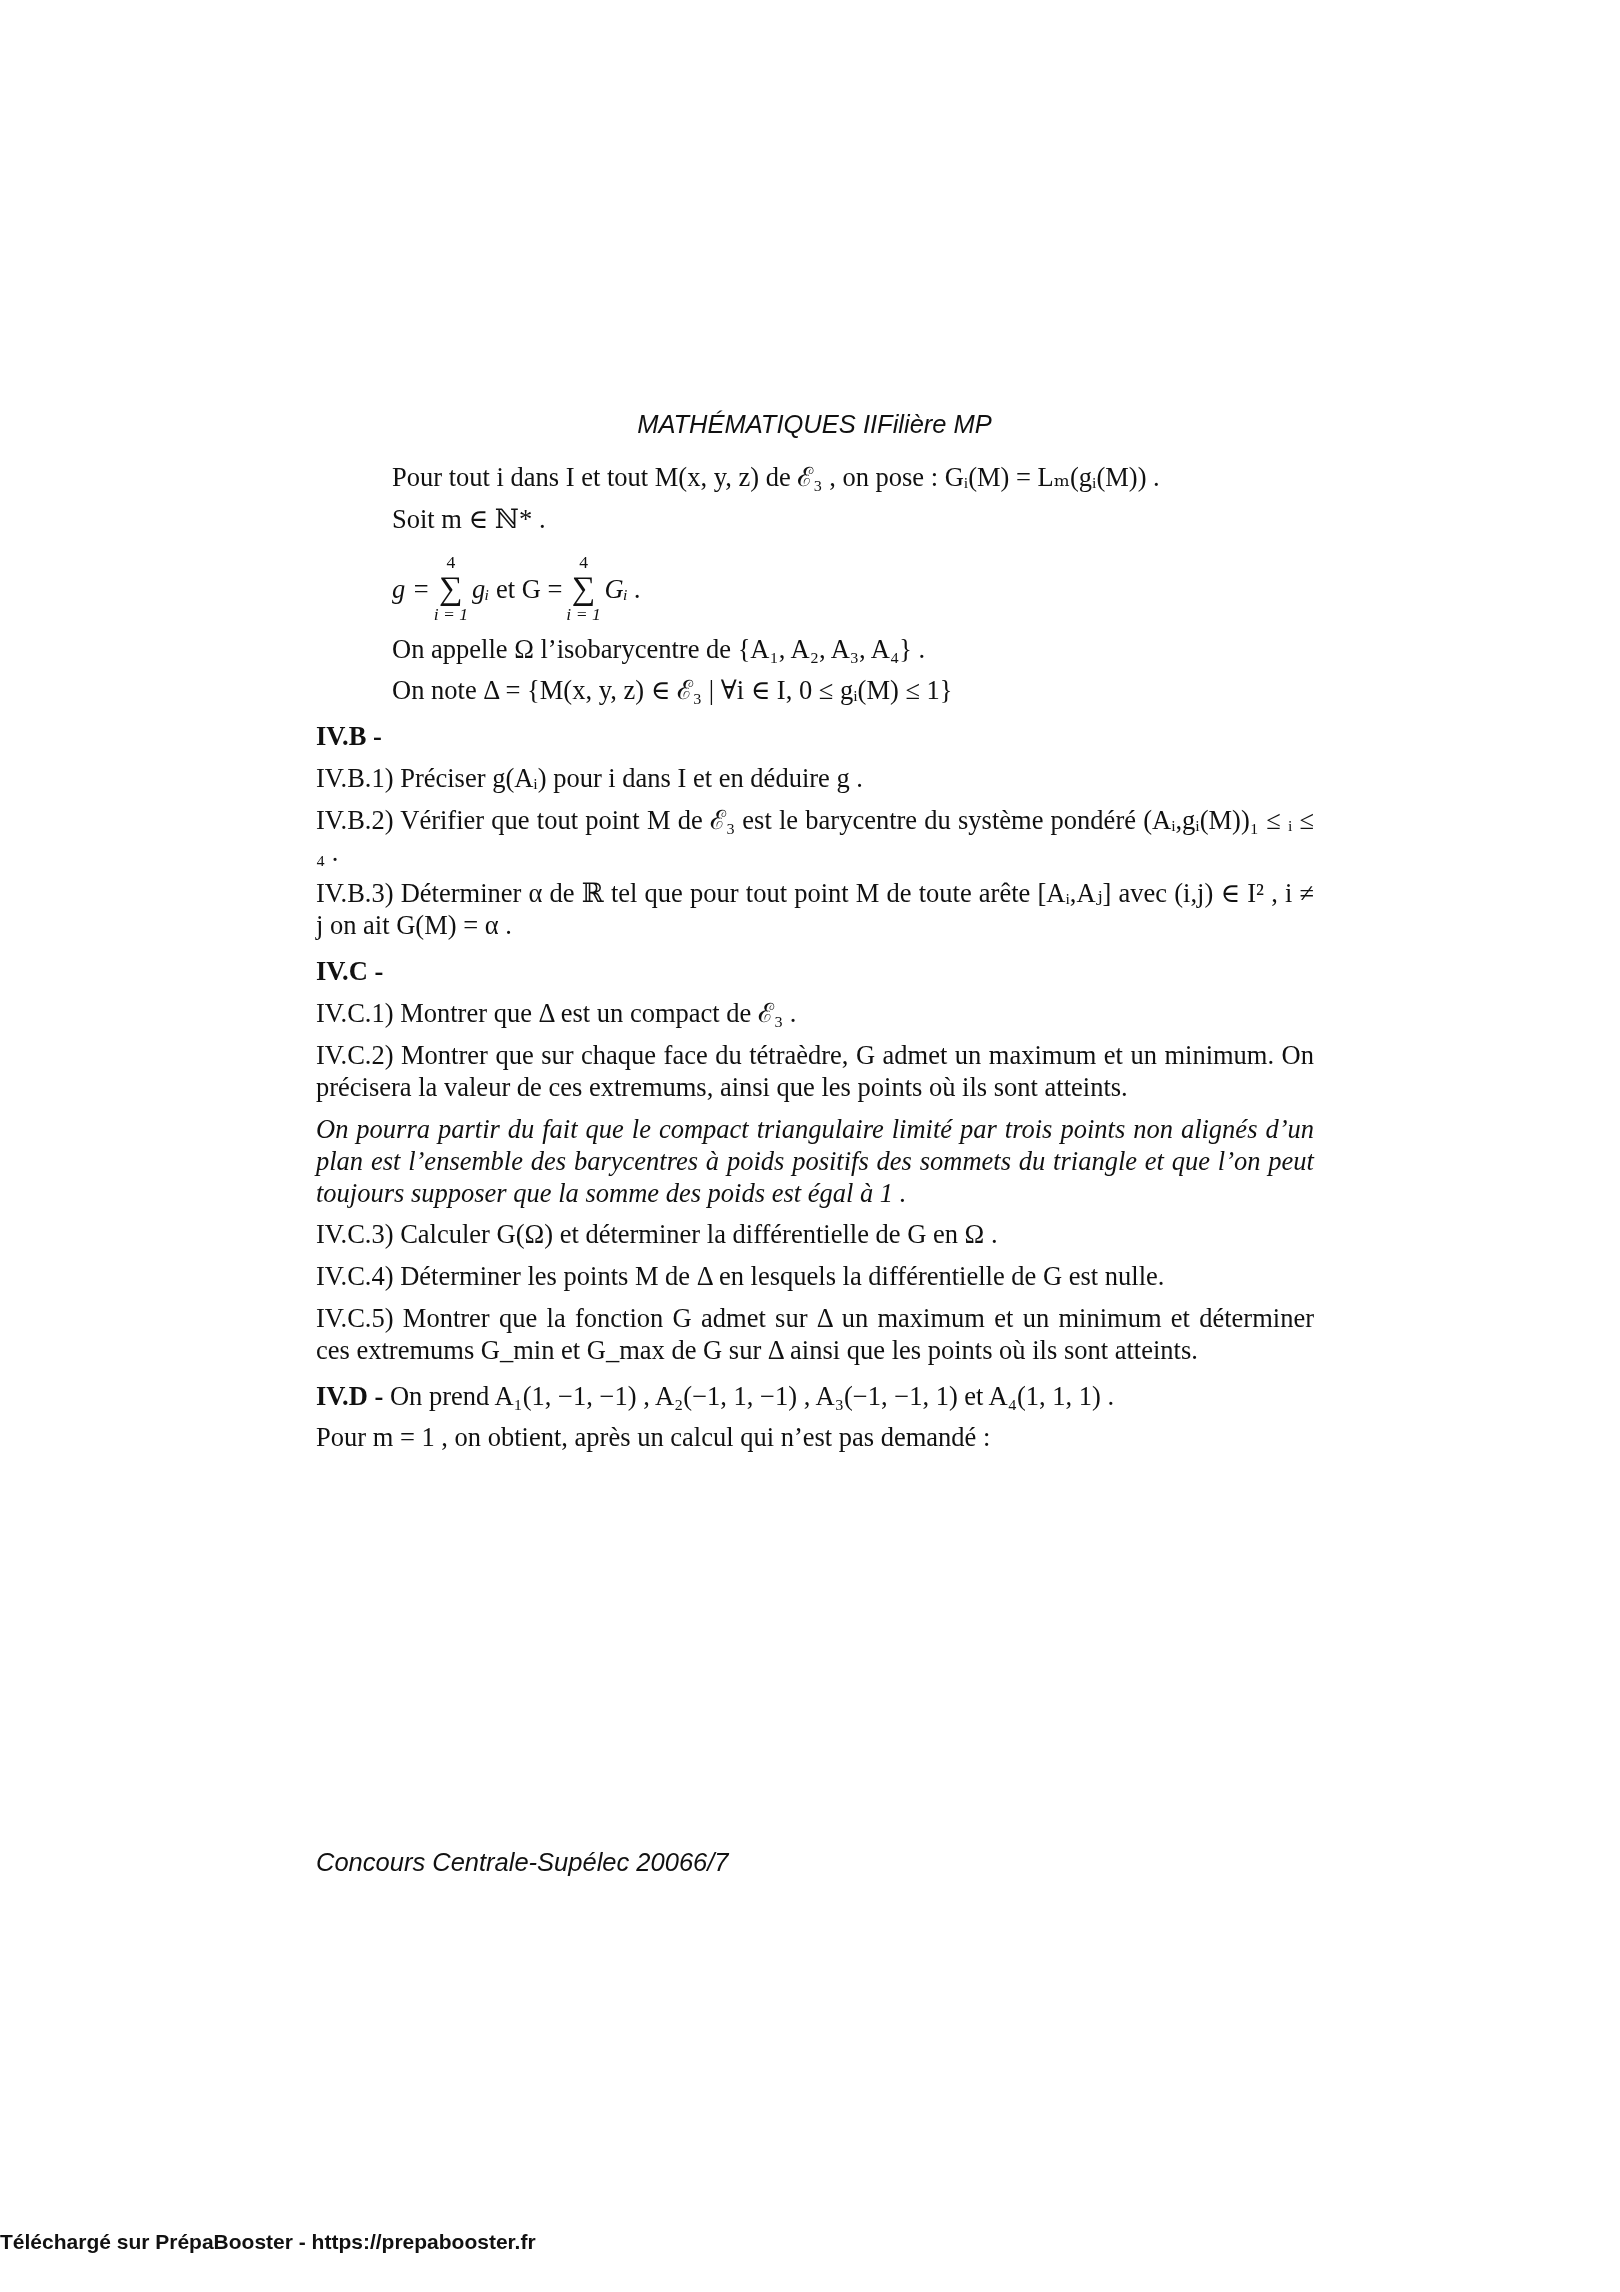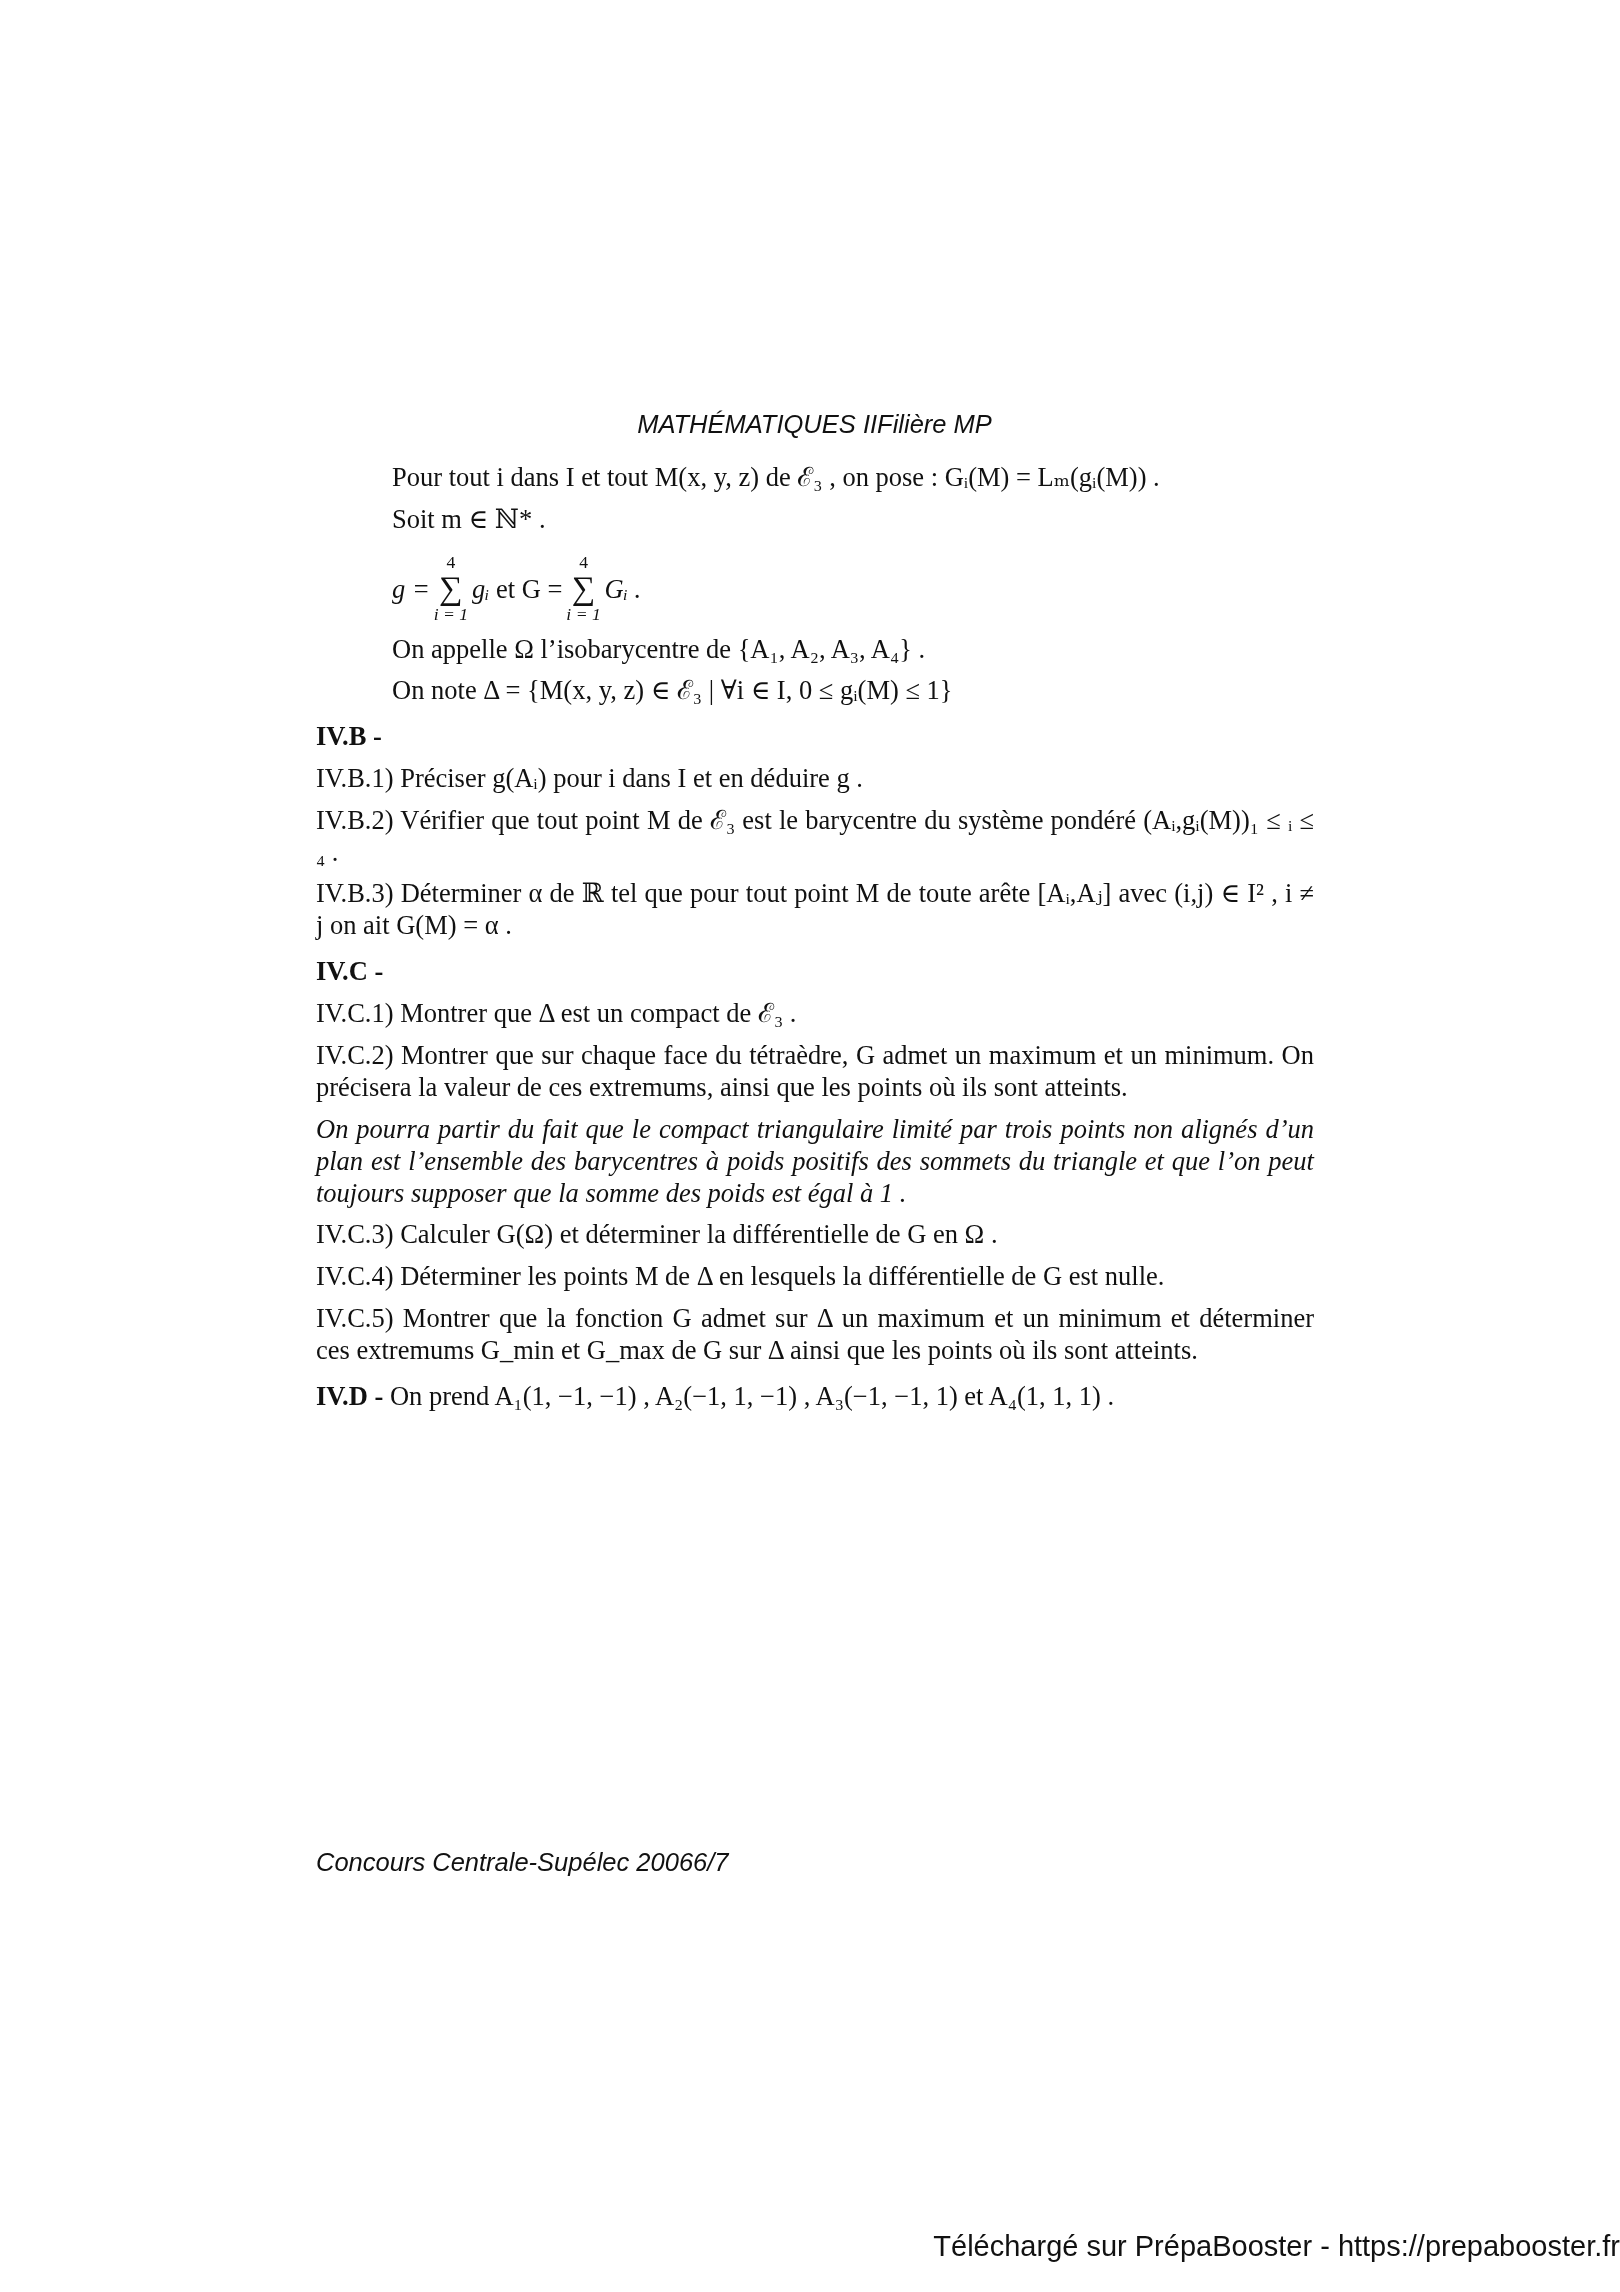--- a/index.html
+++ b/index.html
@@ -71,6 +71,7 @@
 
   <div style="margin-top:13.7px">
     <p><span class="b">IV.D -</span><span> On prend A₁(1, −1, −1) , A₂(−1, 1, −1) , A₃(−1, −1, 1) et A₄(1, 1, 1) .</span></p>
+    <p>Pour m = 1 , on obtient, après un calcul qui n’est pas demandé :</p>
   </div>
 </div>
 

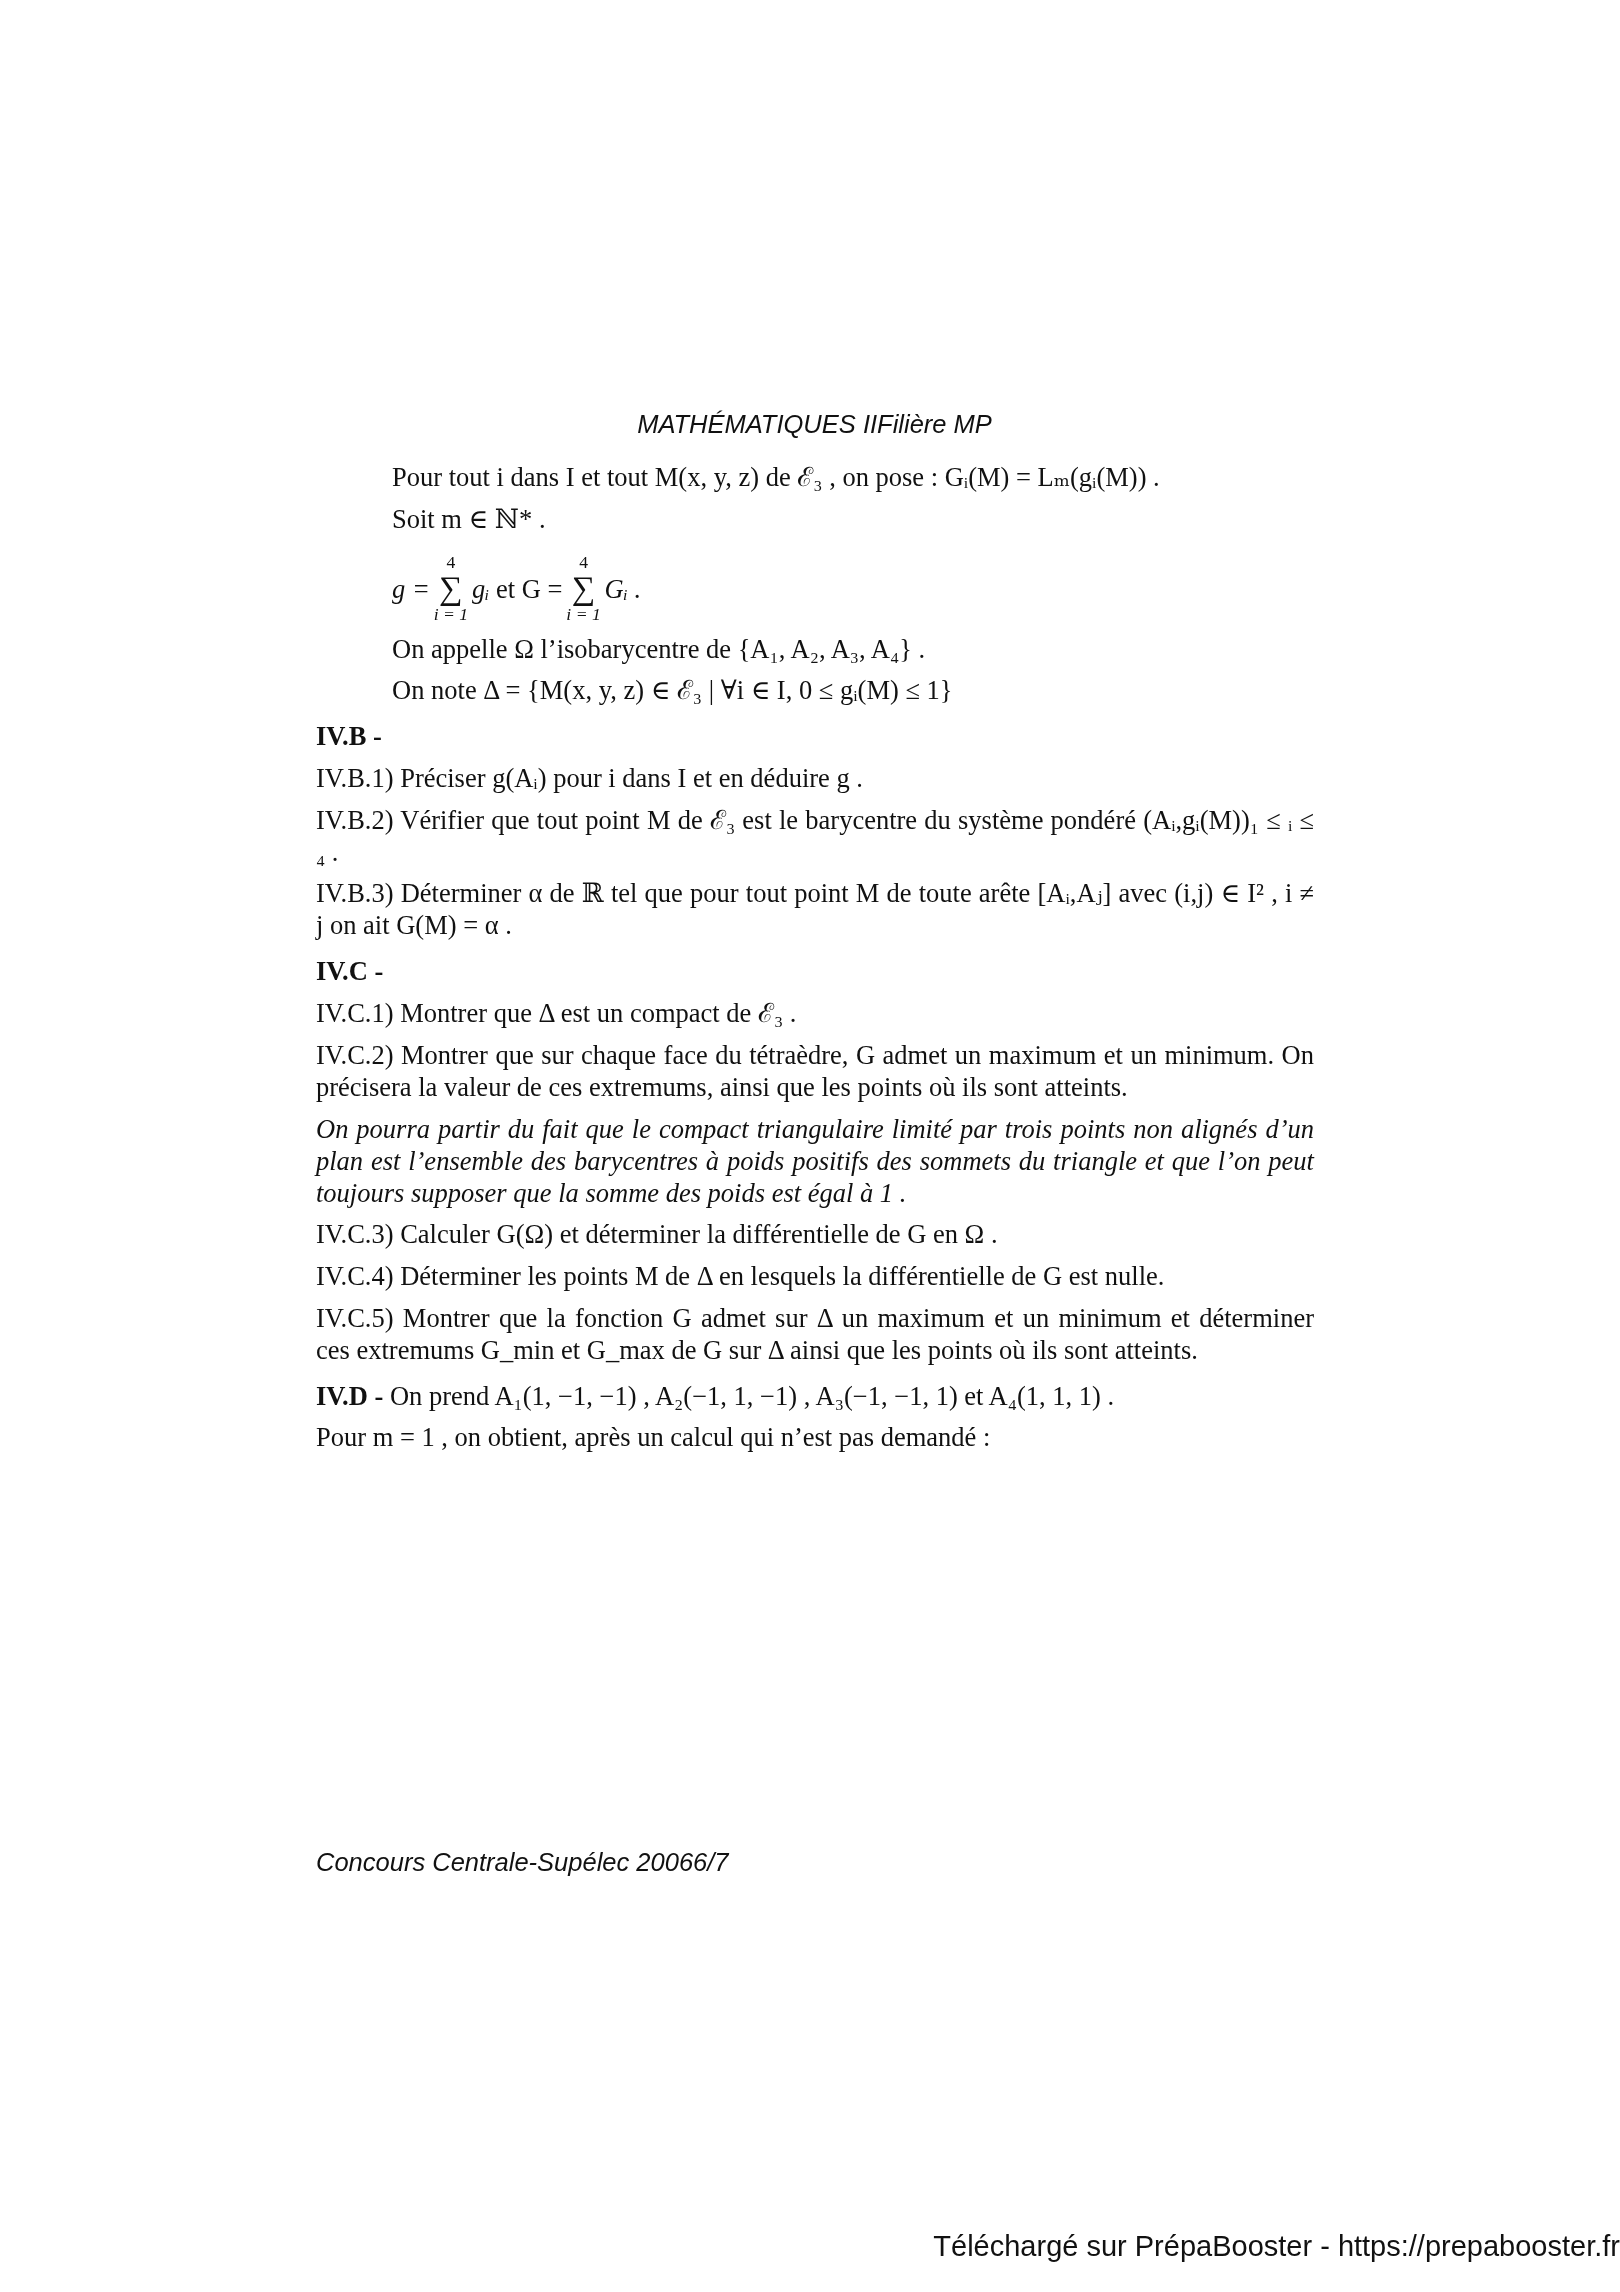--- a/index.html
+++ b/index.html
@@ -7,7 +7,7 @@
 .sans{font-family:"Liberation Sans","DejaVu Sans",sans-serif;font-style:italic;}
 .hdr{position:absolute;left:316px;right:307px;top:410px;font-size:25.5px;display:flex;justify-content:center;}
 .ftr{position:absolute;left:316px;right:307px;top:1848px;font-size:25.5px;display:flex;justify-content:flex-start;}
-.dl{position:absolute;left:0;right:0;top:2230px;text-align:right;font-family:"Liberation Sans","DejaVu Sans",sans-serif;font-size:29px;}
+.dl{position:absolute;left:0;right:0;top:2230px;text-align:left;font-family:"Liberation Sans","DejaVu Sans",sans-serif;font-size:21px;font-weight:bold;}
 .body{position:absolute;left:316px;width:998px;top:461px;font-size:26.5px;line-height:32px;}
 .ind{padding-left:76px;}
 p{margin:0 0 9.8px 0;text-align:justify;}

